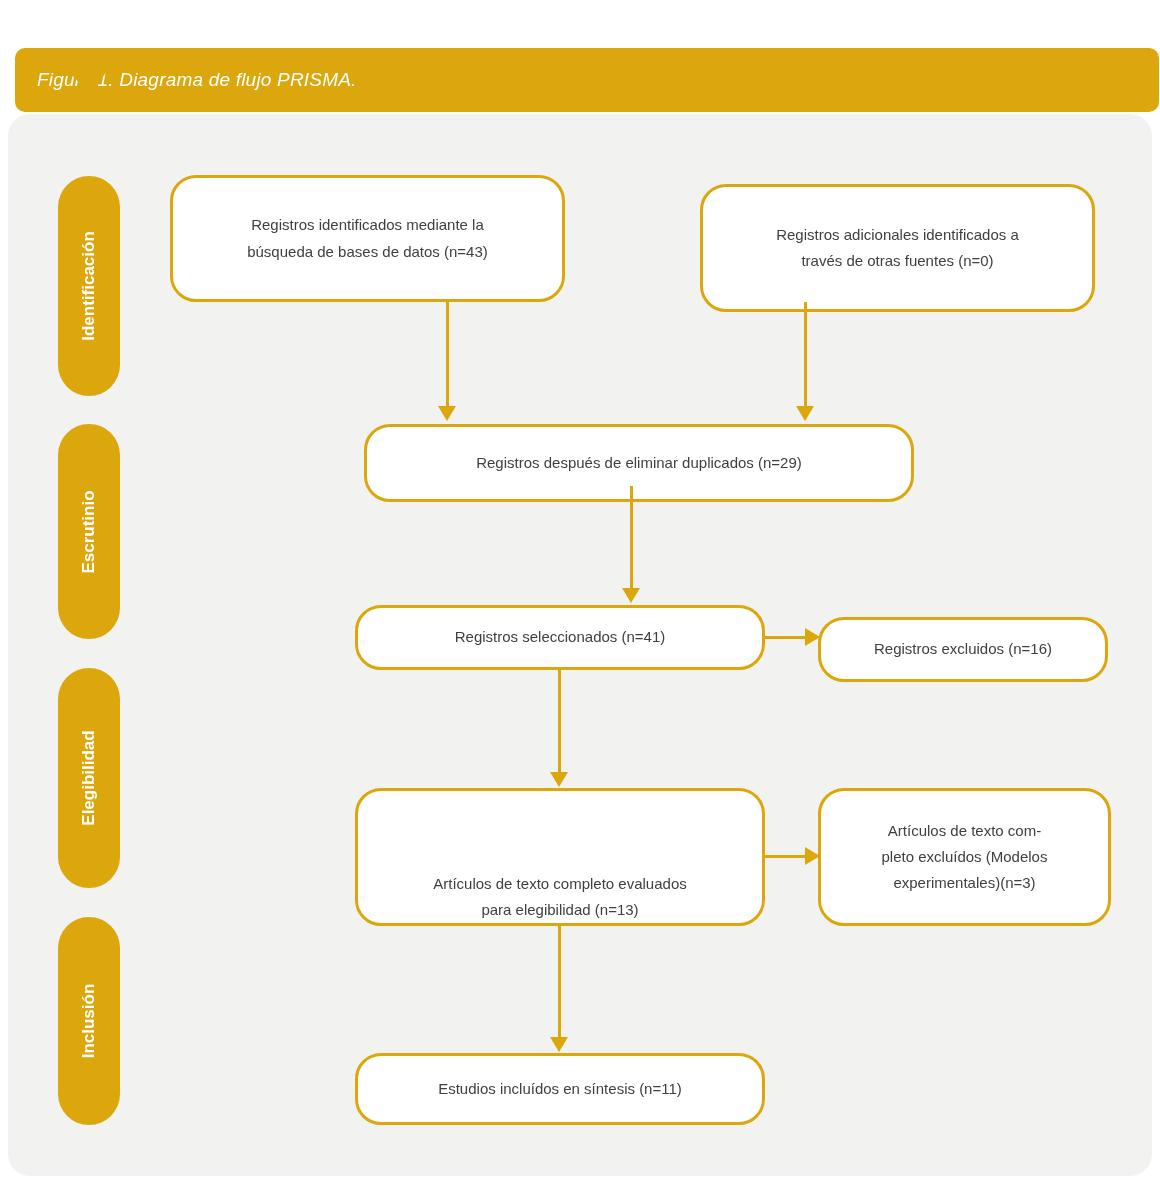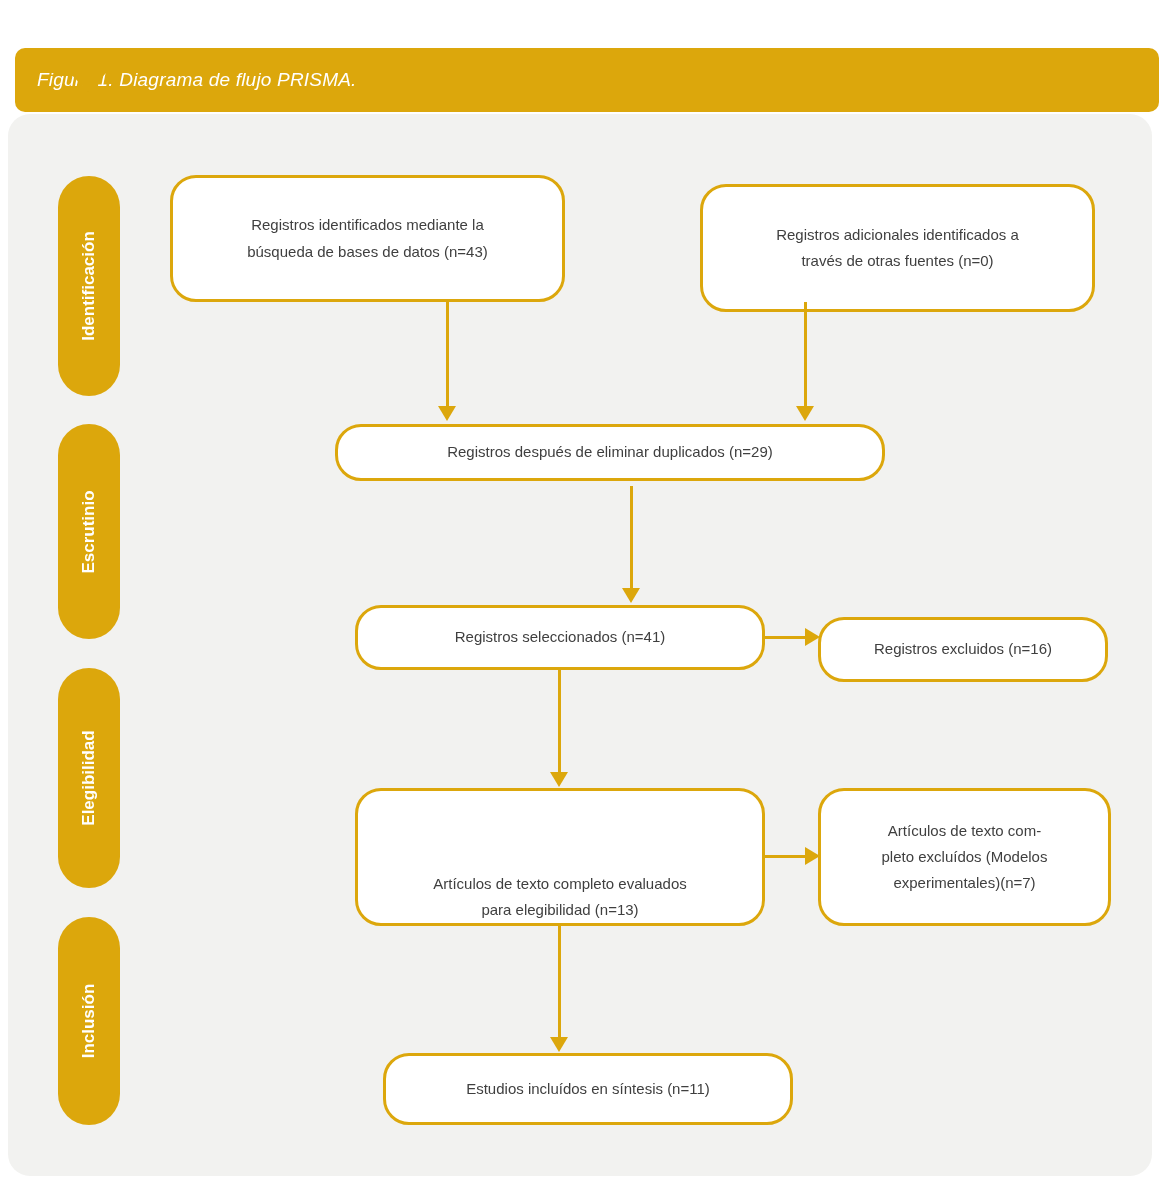--- a/index.html
+++ b/index.html
@@ -155,7 +155,7 @@
   <div class="conn-v" style="left:804px; top:302px; height:104px;"></div>
   <div class="arrow-down" style="left:796px; top:406px;"></div>
 
-  <div class="flow-box" style="left:335px; top:424px; width:550px; height:57px;align-items:center;">
+  <div class="flow-box" style="left:364px; top:424px; width:550px; height:78px;align-items:center;">
     <span class="flow-box-text">Registros después de eliminar duplicados (n=29)</span>
   </div>
 

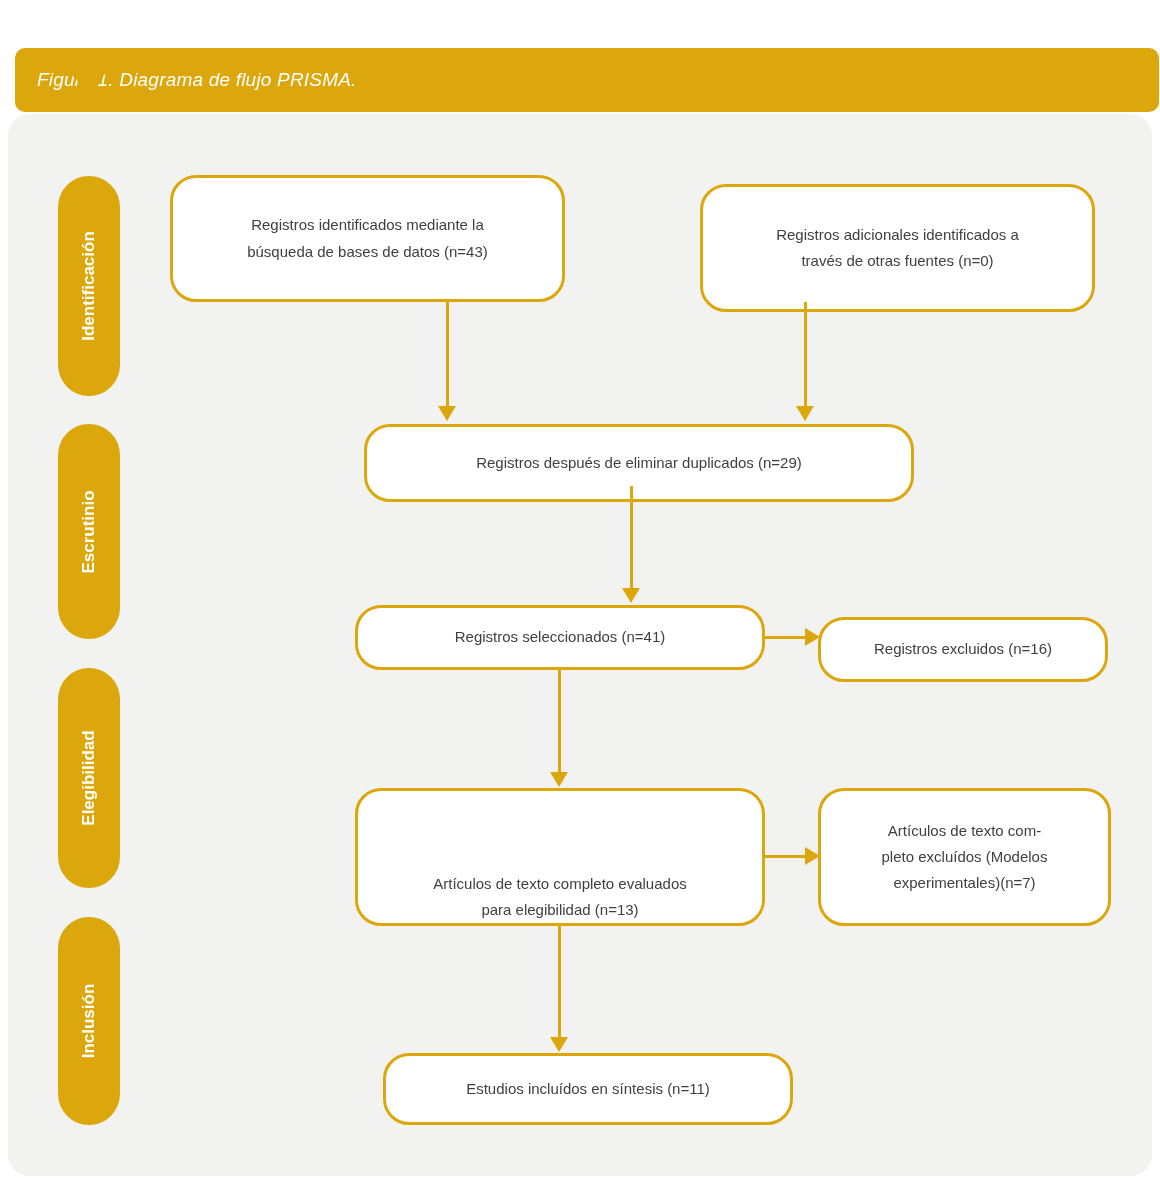--- a/index.html
+++ b/index.html
@@ -183,7 +183,7 @@
   <div class="flow-box" style="left:818px; top:788px; width:293px; height:138px;">
     <span class="flow-box-text">Artículos de texto com-
 pleto excluídos (Modelos
-experimentales)(n=7)</span>
+experimentales)(n=3)</span>
   </div>
 
   <div class="conn-v" style="left:558px; top:926px; height:111px;"></div>

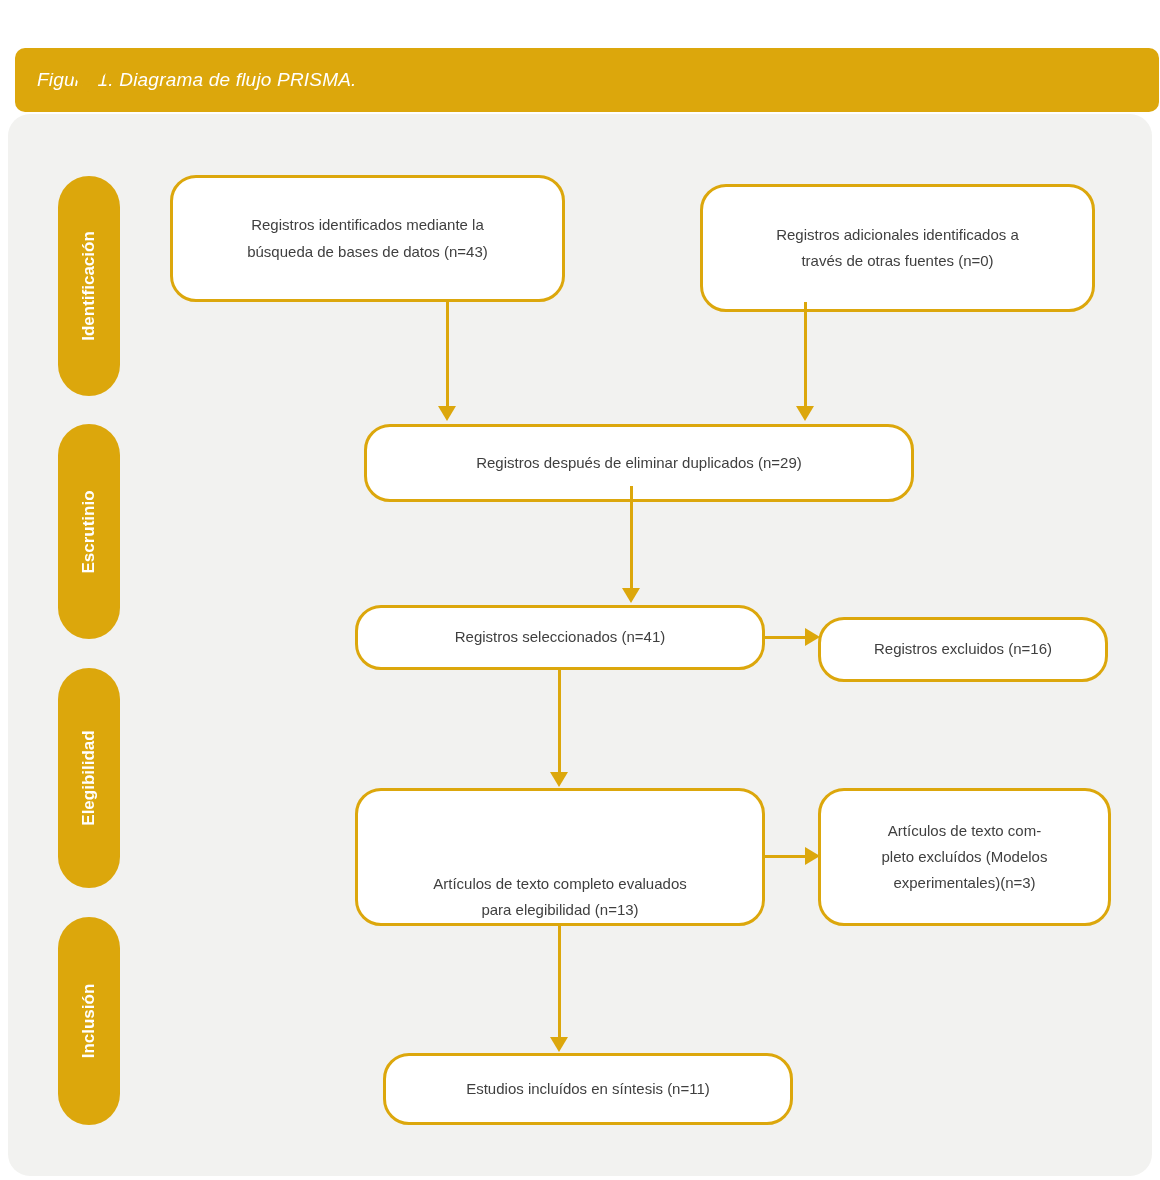--- a/index.html
+++ b/index.html
@@ -189,7 +189,7 @@
   <div class="conn-v" style="left:558px; top:926px; height:111px;"></div>
   <div class="arrow-down" style="left:550px; top:1037px;"></div>
 
-  <div class="flow-box" style="left:355px; top:1053px; width:410px; height:72px;margin-left:28px;">
+  <div class="flow-box" style="left:355px; top:1053px; width:410px; height:72px;">
     <span class="flow-box-text">Estudios incluídos en síntesis (n=11)</span>
   </div>
 

